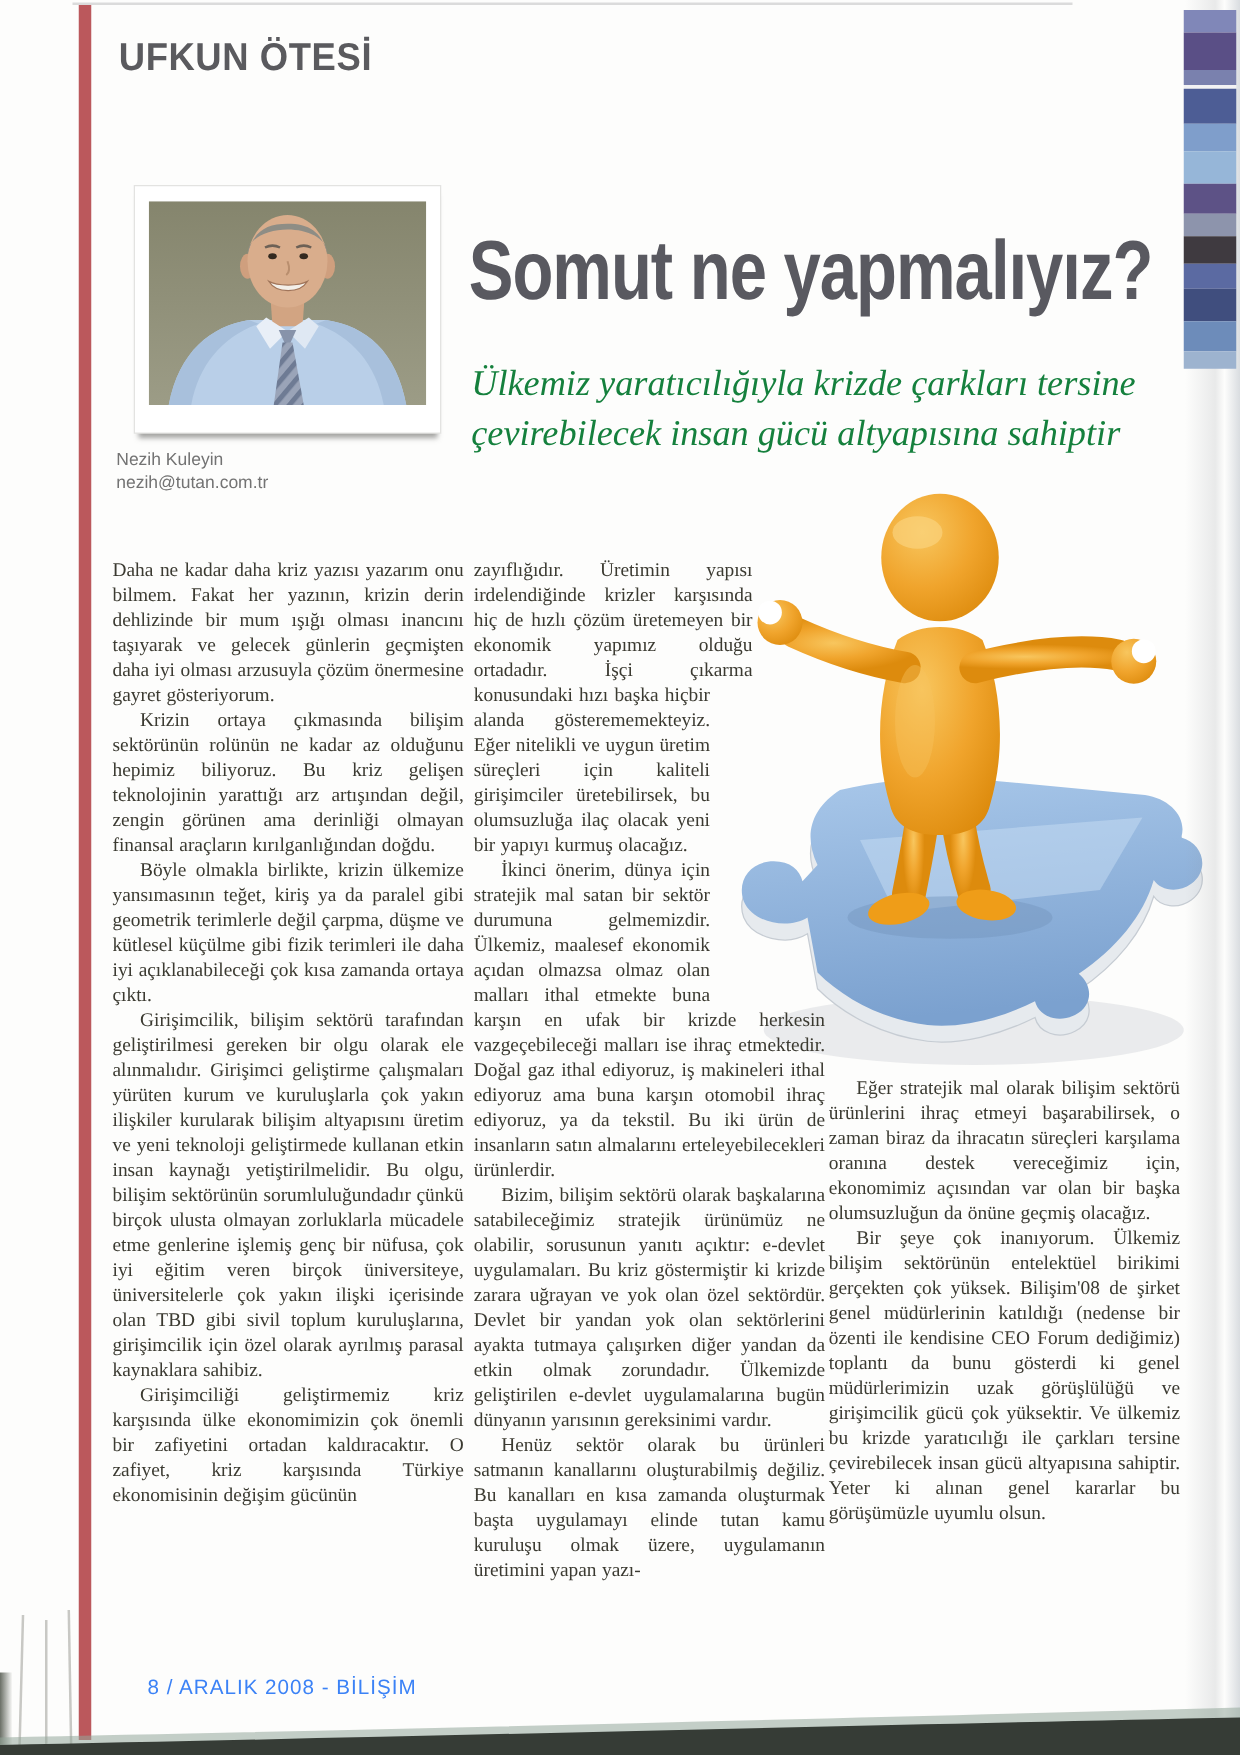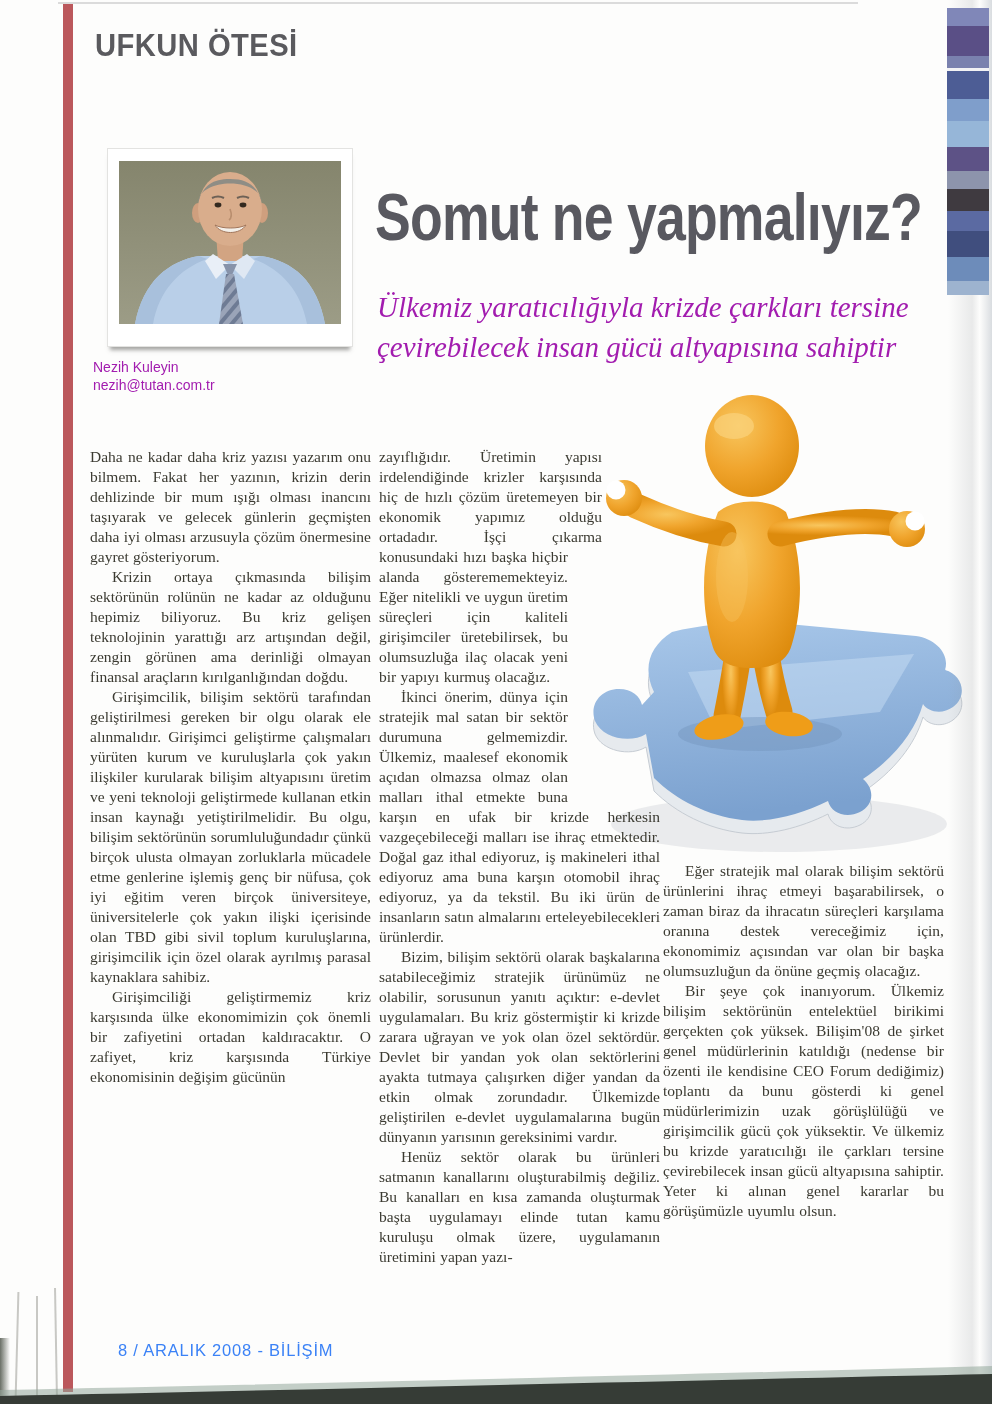--- a/index.html
+++ b/index.html
@@ -19,7 +19,7 @@
         font-family:"Liberation Sans",sans-serif;font-weight:bold;font-size:67px;color:#595960;
         letter-spacing:-1px;transform:scaleX(.8);transform-origin:left top;white-space:nowrap;}
   .article-subtitle{position:absolute;left:377px;top:287px;margin:0;width:580px;
-        font-style:italic;font-size:29px;line-height:40px;color:#a21caf;}
+        font-style:italic;font-size:29px;line-height:40px;color:#15803d;}
   .illustration{position:absolute;left:584px;top:382px;width:384px;height:505px;z-index:1;pointer-events:none;}
   .col{position:absolute;width:281px;z-index:2;text-align:justify;
         font-size:15.5px;line-height:20px;word-spacing:.5px;}

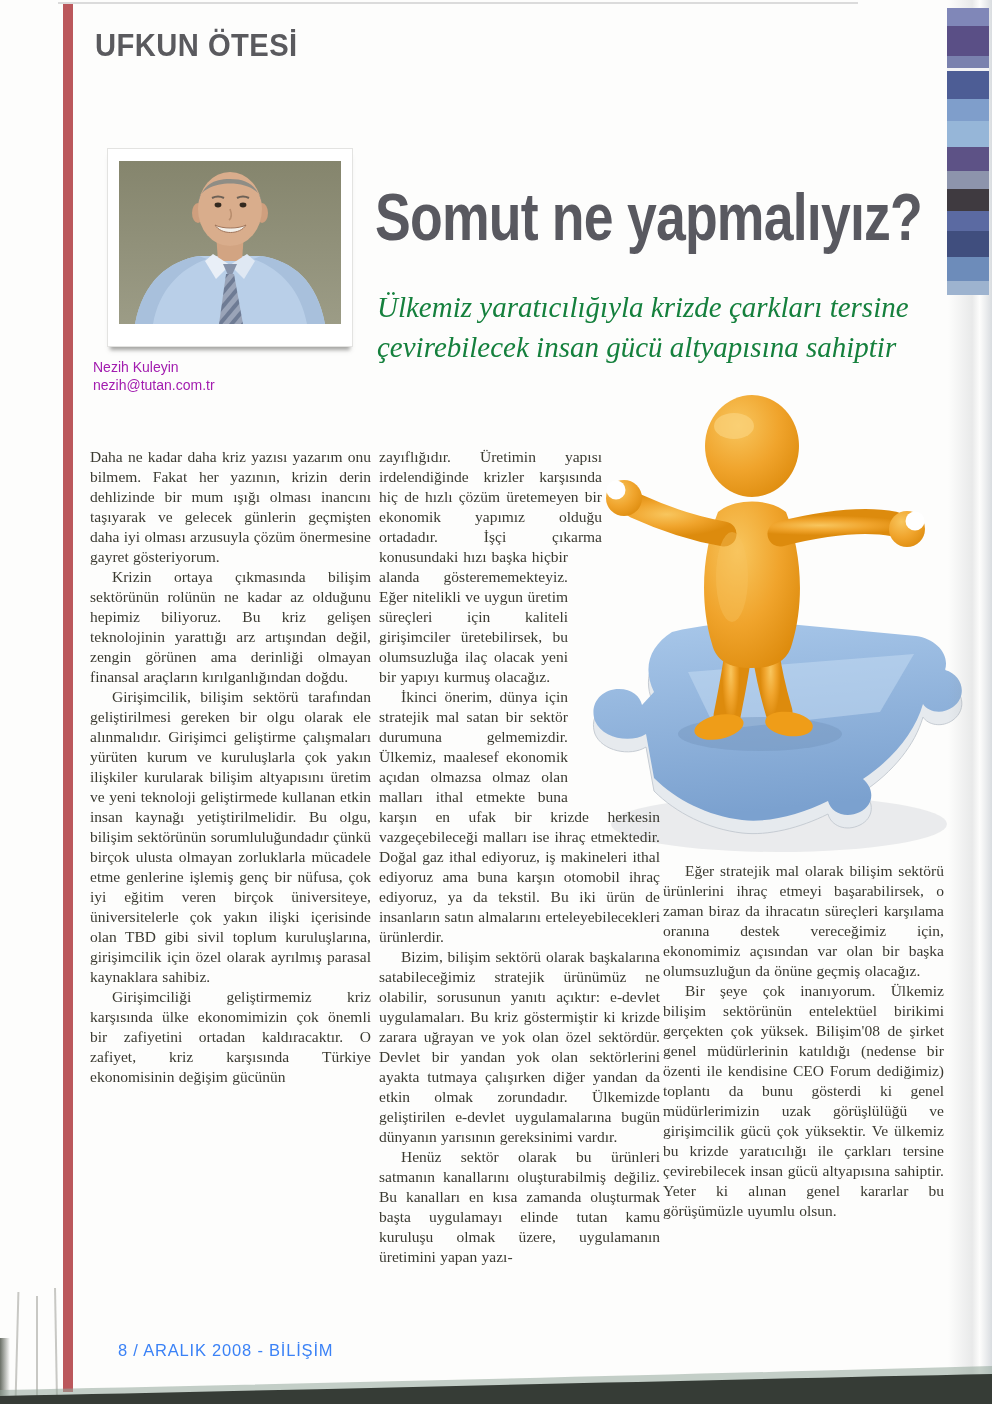--- a/index.html
+++ b/index.html
@@ -14,7 +14,7 @@
         padding:12px 11px 22px 11px;box-shadow:0 0 0 1px #e3e3e1, 0 6px 4px -2px rgba(90,90,88,.55);}
   .photo-frame svg{display:block;}
   .author-block{position:absolute;left:93px;top:358px;
-        font-family:"Liberation Sans",sans-serif;font-size:14px;line-height:18px;color:#a21caf;}
+        font-family:"Liberation Sans",sans-serif;font-size:14px;line-height:18px;color:#737373;}
   .article-title{position:absolute;left:375px;top:178px;margin:0;
         font-family:"Liberation Sans",sans-serif;font-weight:bold;font-size:67px;color:#595960;
         letter-spacing:-1px;transform:scaleX(.8);transform-origin:left top;white-space:nowrap;}

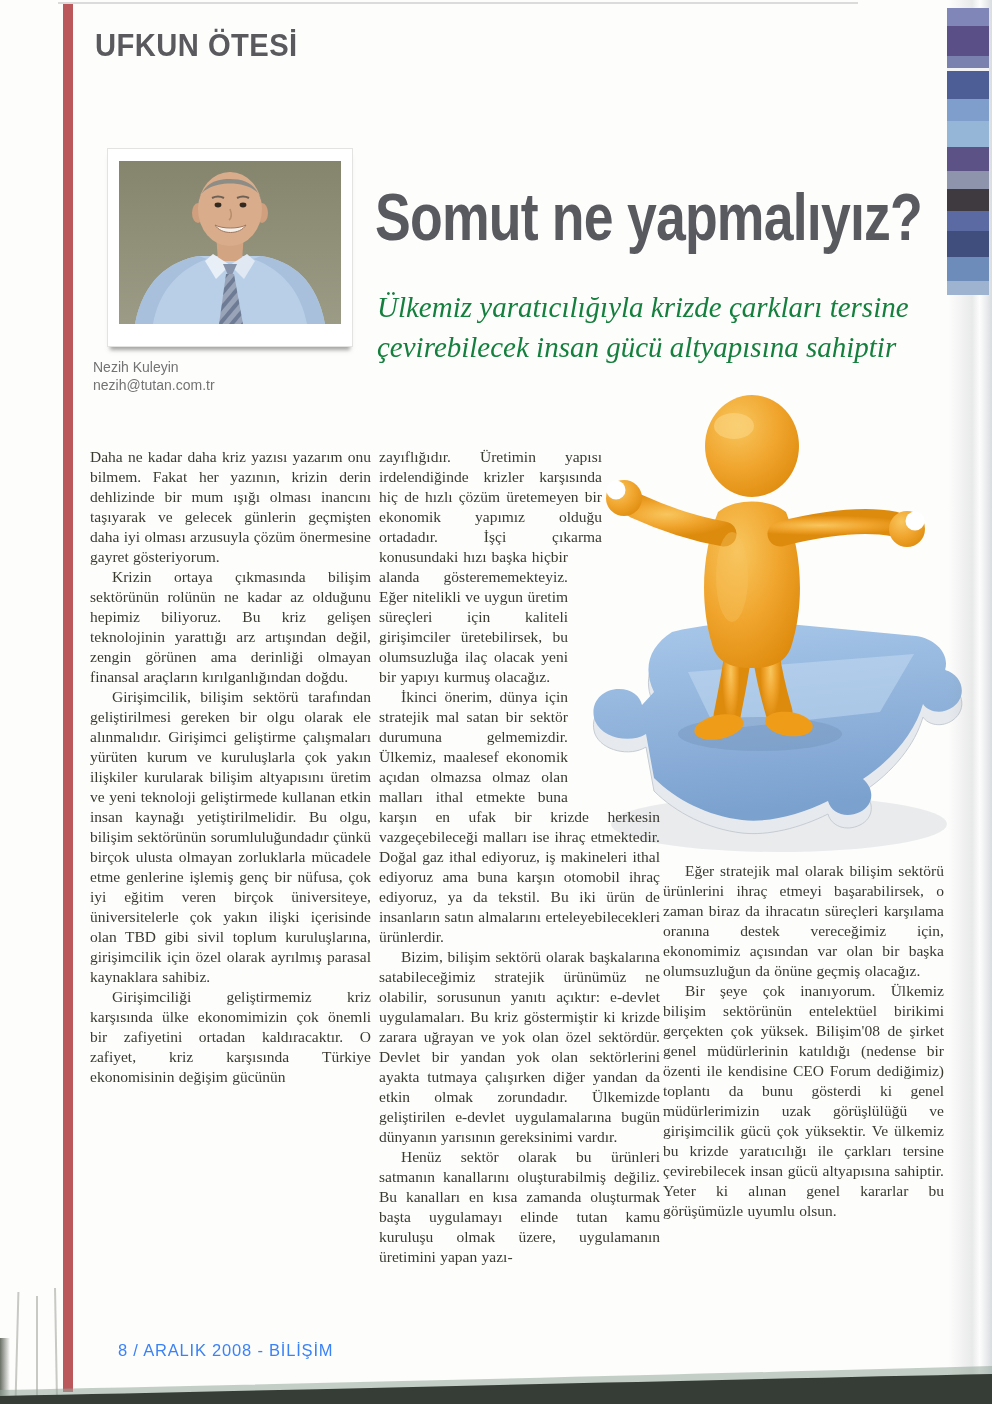--- a/index.html
+++ b/index.html
@@ -141,6 +141,7 @@
   <div class="col col1">
       <p class="body-p">Daha ne kadar daha kriz yazısı yazarım onu bilmem. Fakat her yazının, krizin derin dehlizinde bir mum ışığı olması inancını taşıyarak ve gelecek günlerin geçmişten daha iyi olması arzusuyla çözüm önermesine gayret gösteriyorum.</p>
       <p class="body-p indent">Krizin ortaya çıkmasında bilişim sektörünün rolünün ne kadar az olduğunu hepimiz biliyoruz. Bu kriz gelişen teknolojinin yarattığı arz artışından değil, zengin görünen ama derinliği olmayan finansal araçların kırılganlığından doğdu.</p>
+      <p class="body-p indent">Böyle olmakla birlikte, krizin ülkemize yansımasının teğet, kiriş ya da paralel gibi geometrik terimlerle değil çarpma, düşme ve kütlesel küçülme gibi fizik terimleri ile daha iyi açıklanabileceği çok kısa zamanda ortaya çıktı.</p>
       <p class="body-p indent">Girişimcilik, bilişim sektörü tarafından geliştirilmesi gereken bir olgu olarak ele alınmalıdır. Girişimci geliştirme çalışmaları yürüten kurum ve kuruluşlarla çok yakın ilişkiler kurularak bilişim altyapısını üretim ve yeni teknoloji geliştirmede kullanan etkin insan kaynağı yetiştirilmelidir. Bu olgu, bilişim sektörünün sorumluluğundadır çünkü birçok ulusta olmayan zorluklarla mücadele etme genlerine işlemiş genç bir nüfusa, çok iyi eğitim veren birçok üniversiteye, üniversitelerle çok yakın ilişki içerisinde olan TBD gibi sivil toplum kuruluşlarına, girişimcilik için özel olarak ayrılmış parasal kaynaklara sahibiz.</p>
       <p class="body-p indent">Girişimciliği geliştirmemiz kriz karşısında ülke ekonomimizin çok önemli bir zafiyetini ortadan kaldıracaktır. O zafiyet, kriz karşısında Türkiye ekonomisinin değişim gücünün</p>
     </div>

